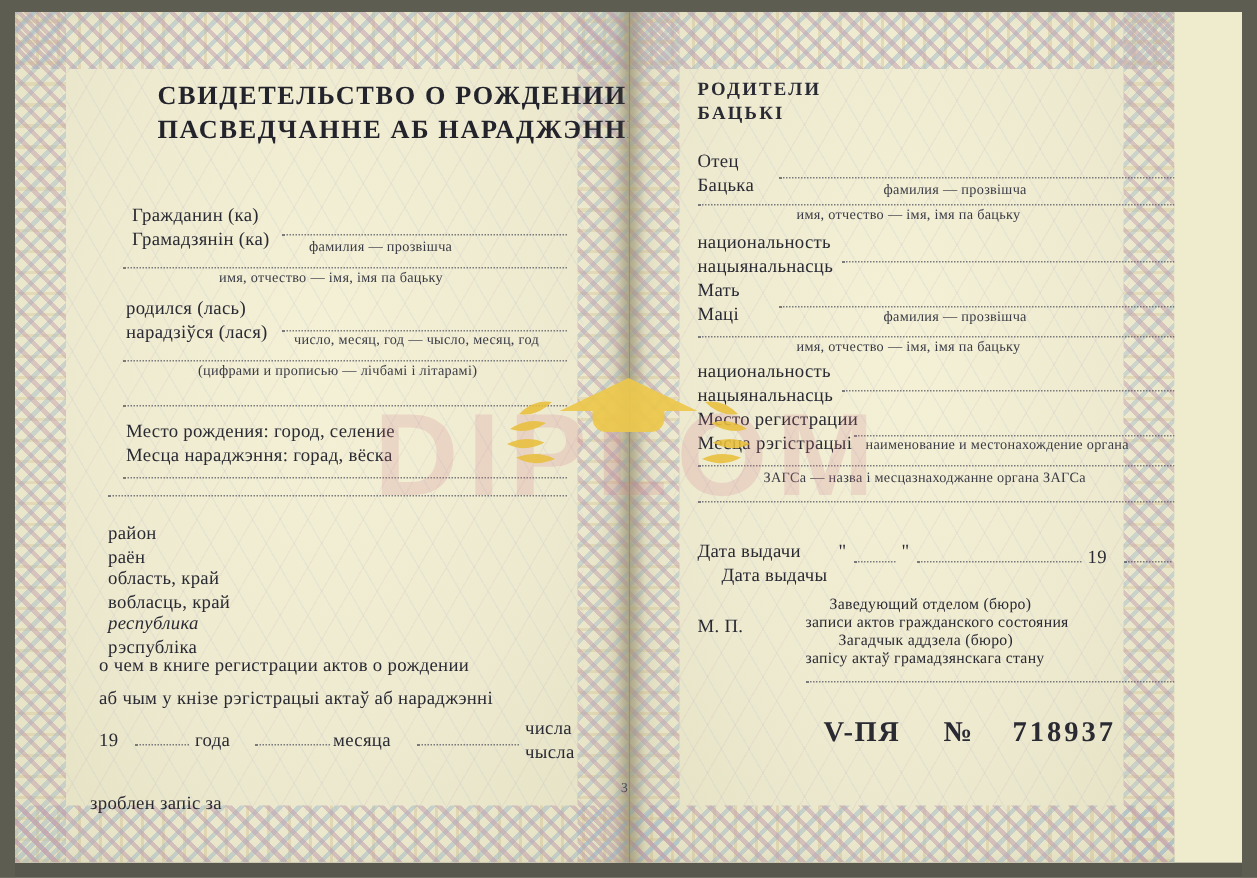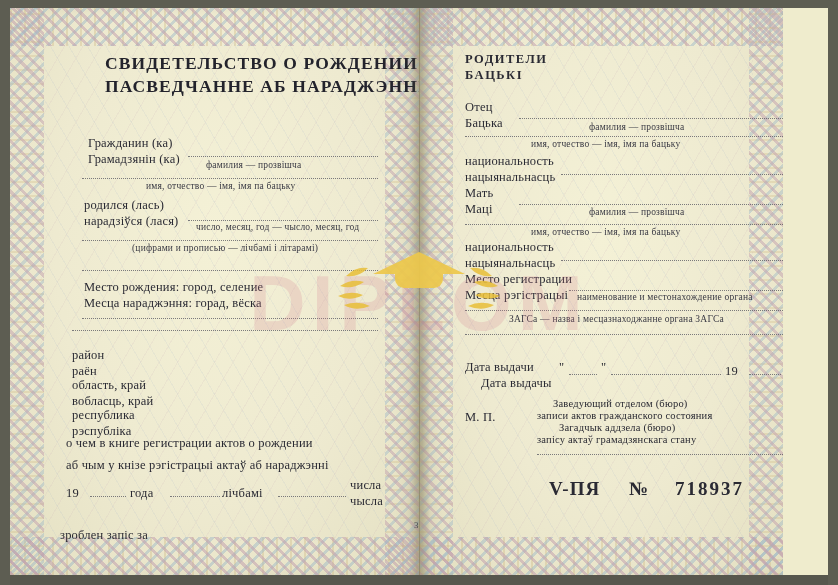--- a/index.html
+++ b/index.html
@@ -250,7 +250,7 @@
         <div class="t lbl" style="left:62px; top:370px;">область, край</div>
         <div class="t lbl" style="left:62px; top:386px;">вобласць, край</div>
 
-        <div class="t lbl" style="left:62px; top:400px;">республика</div>
+        <div class="t lbl" style="left:62px; top:400px;font-style:italic;">республика</div>
         <div class="t lbl" style="left:62px; top:416px;">рэспубліка</div>
 
         <div class="t lbl" style="left:56px; top:428px;">о чем в книге регистрации актов о рождении</div>

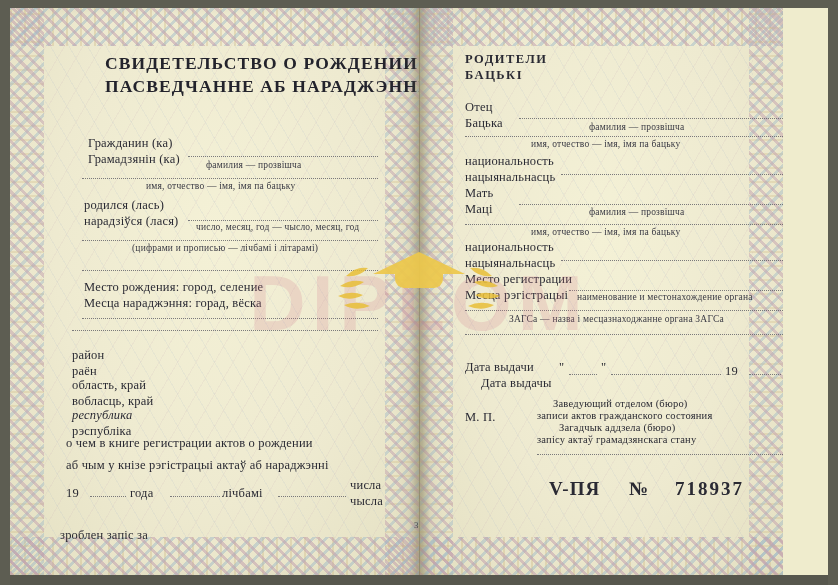--- a/index.html
+++ b/index.html
@@ -260,7 +260,7 @@
         <div class="rule" style="left:80px; top:488px; width:36px;"></div>
         <div class="t lbl" style="left:120px; top:478px;">года</div>
         <div class="rule" style="left:160px; top:488px; width:50px;"></div>
-        <div class="t lbl" style="left:212px; top:478px;">лічбамі</div>
+        <div class="t lbl" style="left:212px; top:478px;">месяца</div>
         <div class="rule" style="left:268px; top:488px; width:68px;"></div>
         <div class="t lbl" style="left:340px; top:470px;">числа</div>
         <div class="t lbl" style="left:340px; top:486px;">чысла</div>

